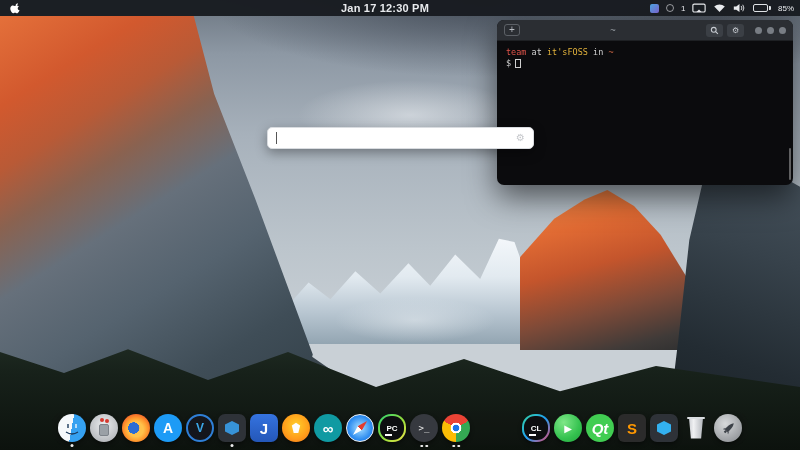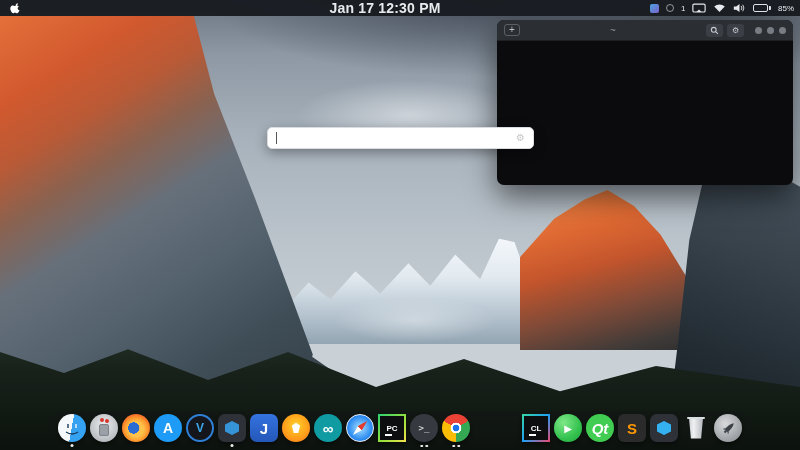--- a/index.html
+++ b/index.html
@@ -45,7 +45,7 @@
     color:#e8eaed; }
   .apple { width:11px; height:12px; display:flex; align-items:center; }
   .mb-clock { position:absolute; left:385px; transform:translateX(-50%);
-    font-size:14px; font-weight:bold; letter-spacing:.2px; white-space:nowrap; }
+    font-size:11px; font-weight:bold; letter-spacing:.2px; white-space:nowrap; }
   .mb-right { position:absolute; right:6px; top:0; height:16px; display:flex;
     align-items:center; gap:7px; font-size:8px; }
   .mb-right svg { display:block; }

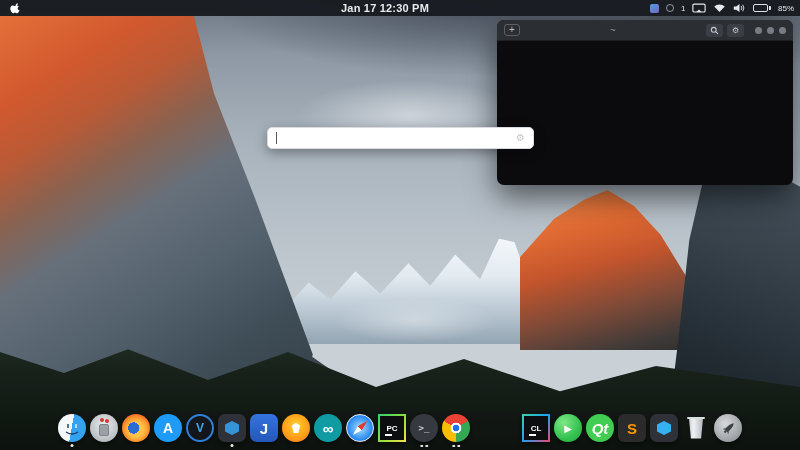--- a/index.html
+++ b/index.html
@@ -241,6 +241,15 @@
         </div>
       </div>
     </div>
+    <div class="term-body">
+      <div>
+        <span class="p-user">team</span><span> at </span><span class="p-host">it'sFOSS</span><span> in </span><span class="p-path">~</span>
+      </div>
+      <div>
+        <span>$</span><span class="cursor"></span>
+      </div>
+      <div class="scrollthumb"></div>
+    </div>
   </div>
 
   <div class="dock">

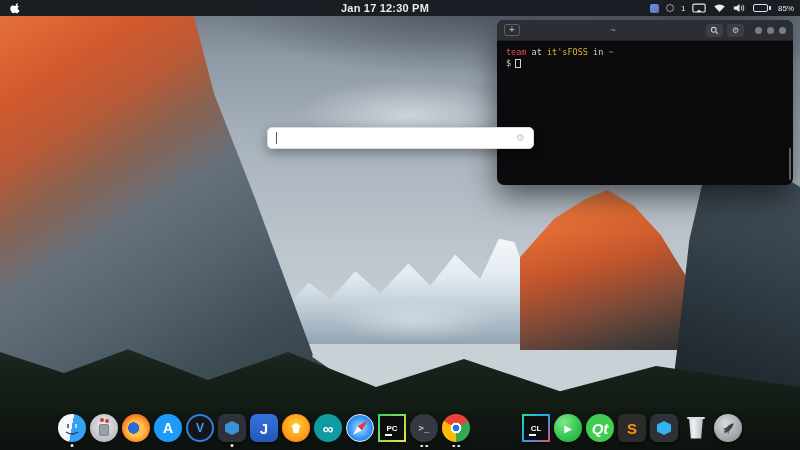--- a/index.html
+++ b/index.html
@@ -136,7 +136,7 @@
   .needle { width:6px; height:20px; transform:rotate(45deg);
     clip-path:polygon(50% 0,100% 50%,50% 100%,0 50%);
     background:linear-gradient(180deg,#e33b2e 50%,#ffffff 50%); }
-  .jb { border-radius:0; background:#0d0e10; font-size:8px; position:relative;text-align:right; }
+  .jb { border-radius:13px; background:#0d0e10; font-size:8px; position:relative;text-align:right; }
   .i-pycharm { border:2.5px solid transparent;
     background:linear-gradient(#0d0e10,#0d0e10) padding-box,
                linear-gradient(135deg,#2bd273,#97e03c 55%,#f2e34a) border-box; }

